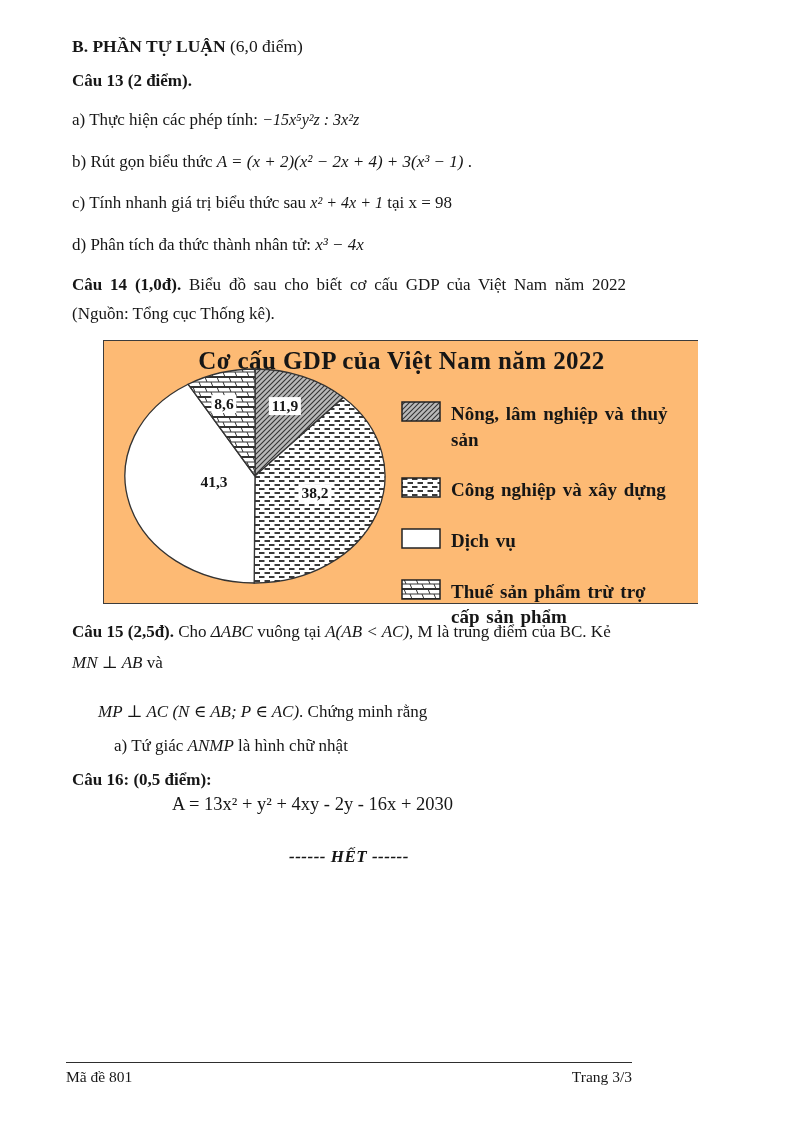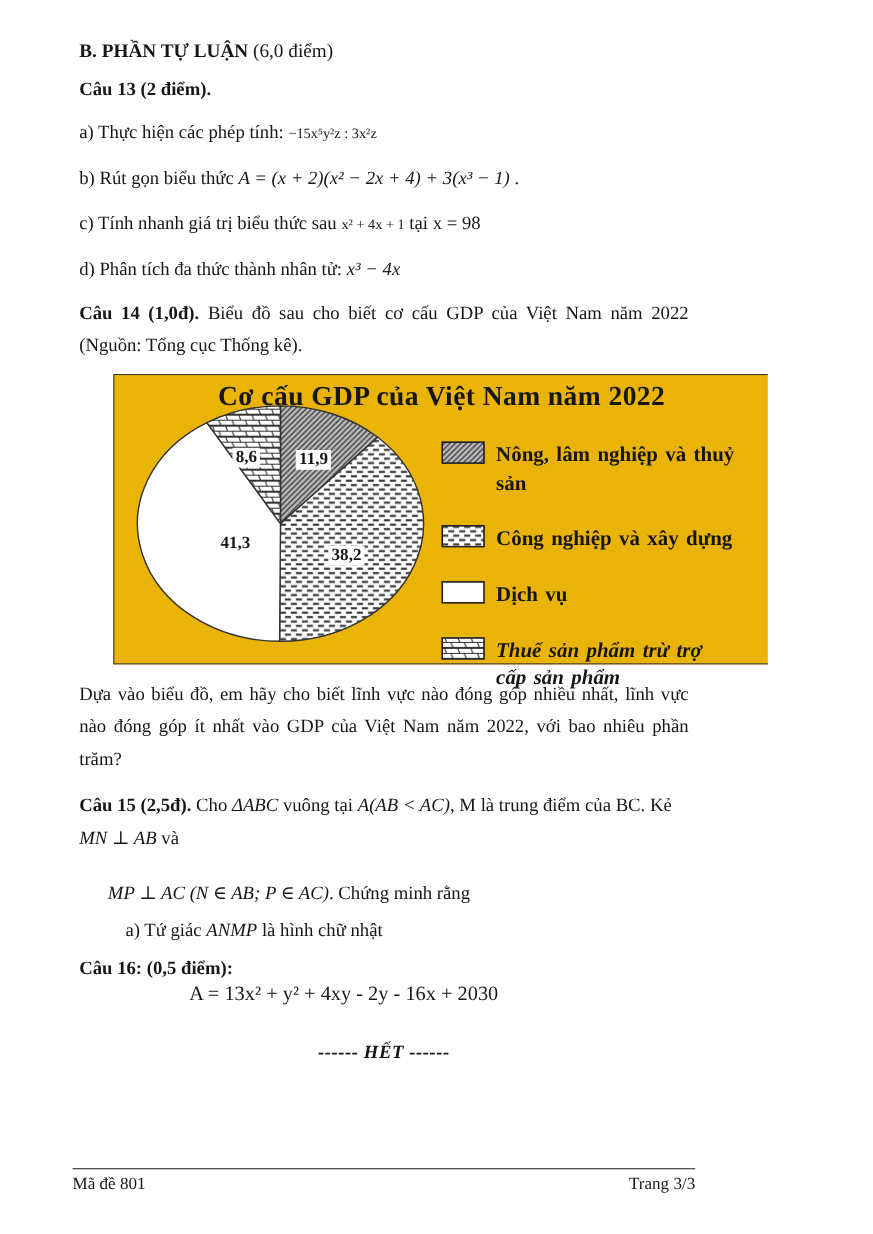--- a/index.html
+++ b/index.html
@@ -16,7 +16,7 @@
   .q-title { font-weight: bold; margin-top: 14px; }
   .line { margin-top: 17px; line-height: 1.45; }
   .math { font-style: italic; }
-  .math-big { font-size: 13px; }
+  .math-big { font-style: italic; font-size: 16px; }
   .para { margin-top: 12px; line-height: 1.72; text-align: justify; }
 
   

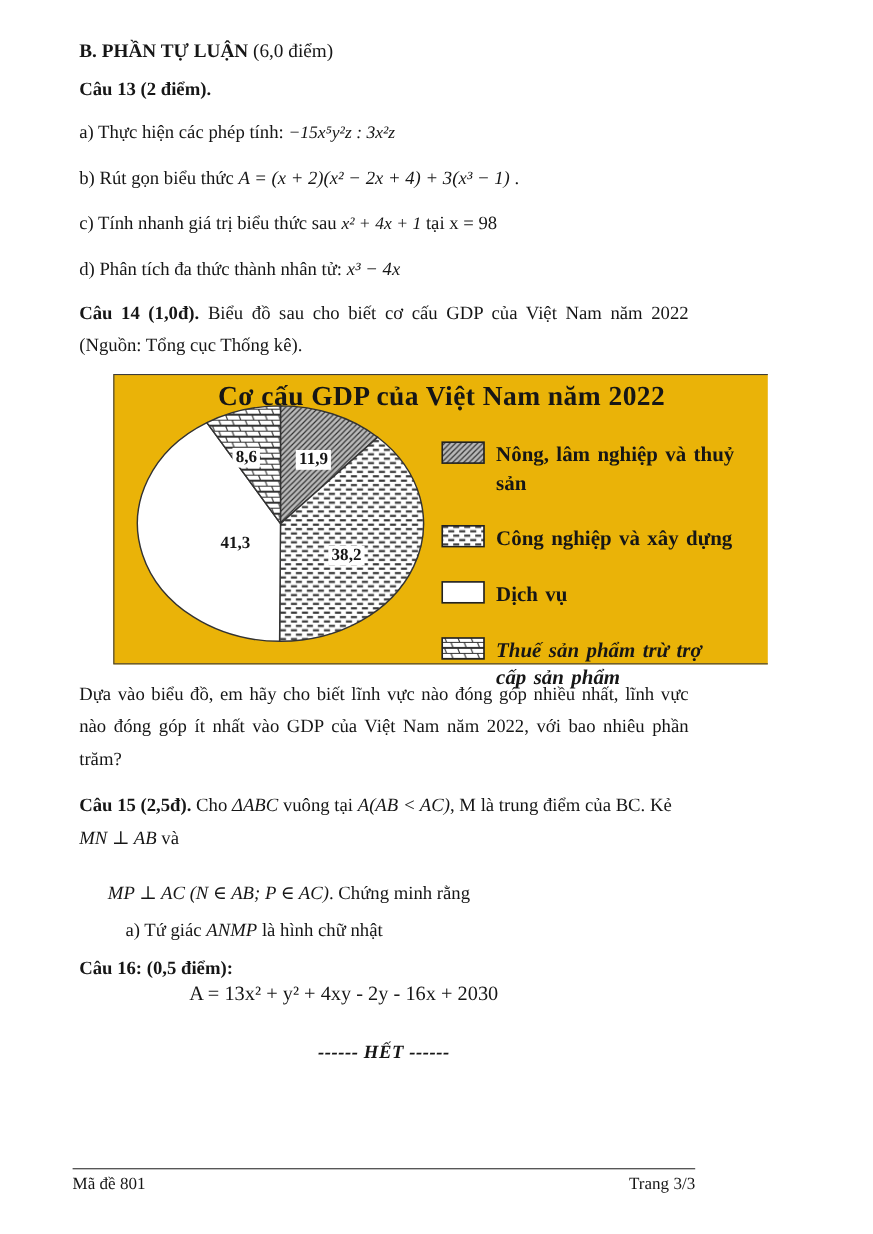--- a/index.html
+++ b/index.html
@@ -25,7 +25,7 @@
     margin: 12px 0 0 31px;
     width: 595px; height: 262px;
     border: 1.6px solid #3c3c3c;
-    background: #eab308;
+    background: #fdba74;
   }
   .chart-title {
     text-align: center; margin-top: 6px;

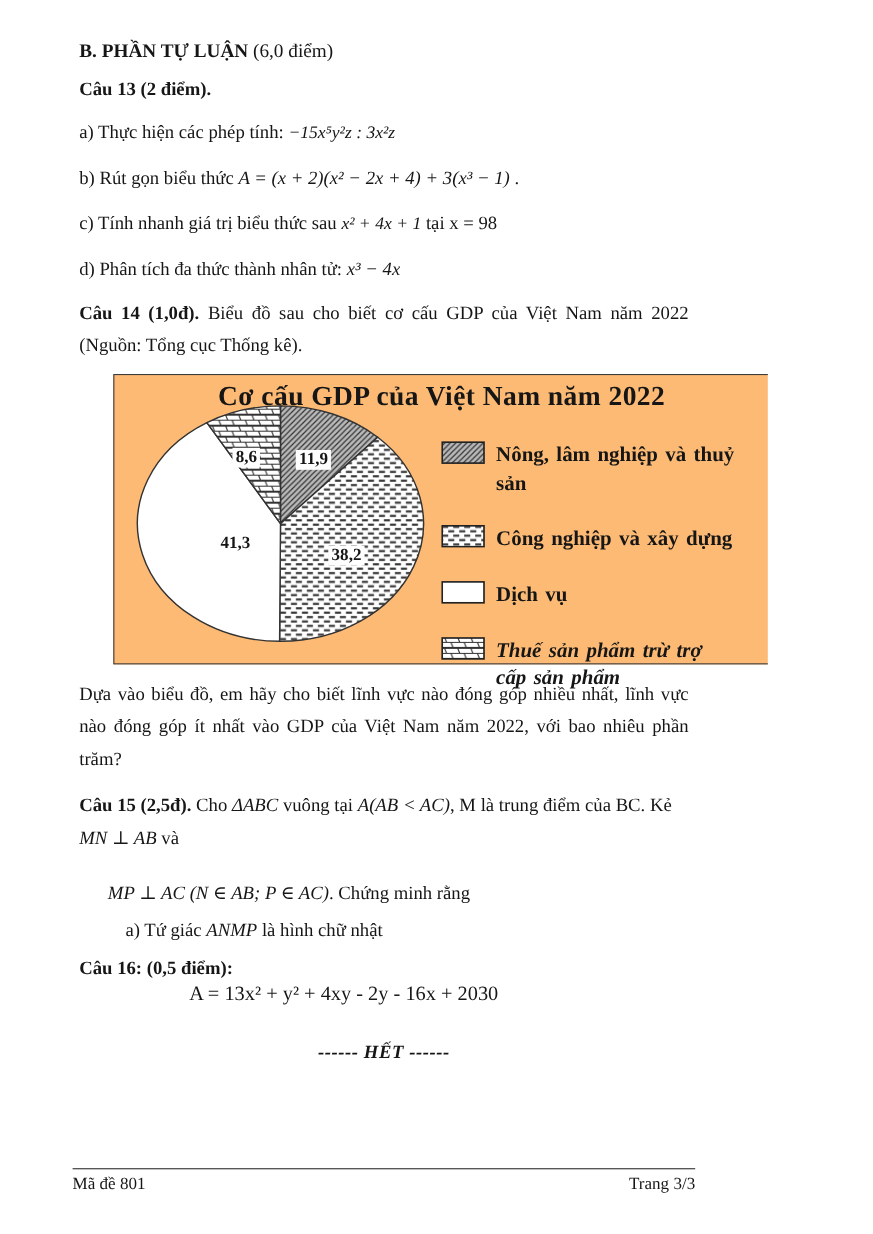--- a/index.html
+++ b/index.html
@@ -36,7 +36,7 @@
   .pie-label {
     position: absolute; transform: translate(-50%,-50%);
     background: #ffffff; padding: 0 3px;
-    font-weight: bold; font-size: 15.5px; line-height: 1.15; white-space: nowrap; margin-top: 12px;
+    font-weight: bold; font-size: 15.5px; line-height: 1.15; white-space: nowrap;
   }
   .pl-119 { left: 167px; top: 39px; }
   .pl-382 { left: 197px; top: 126px; }

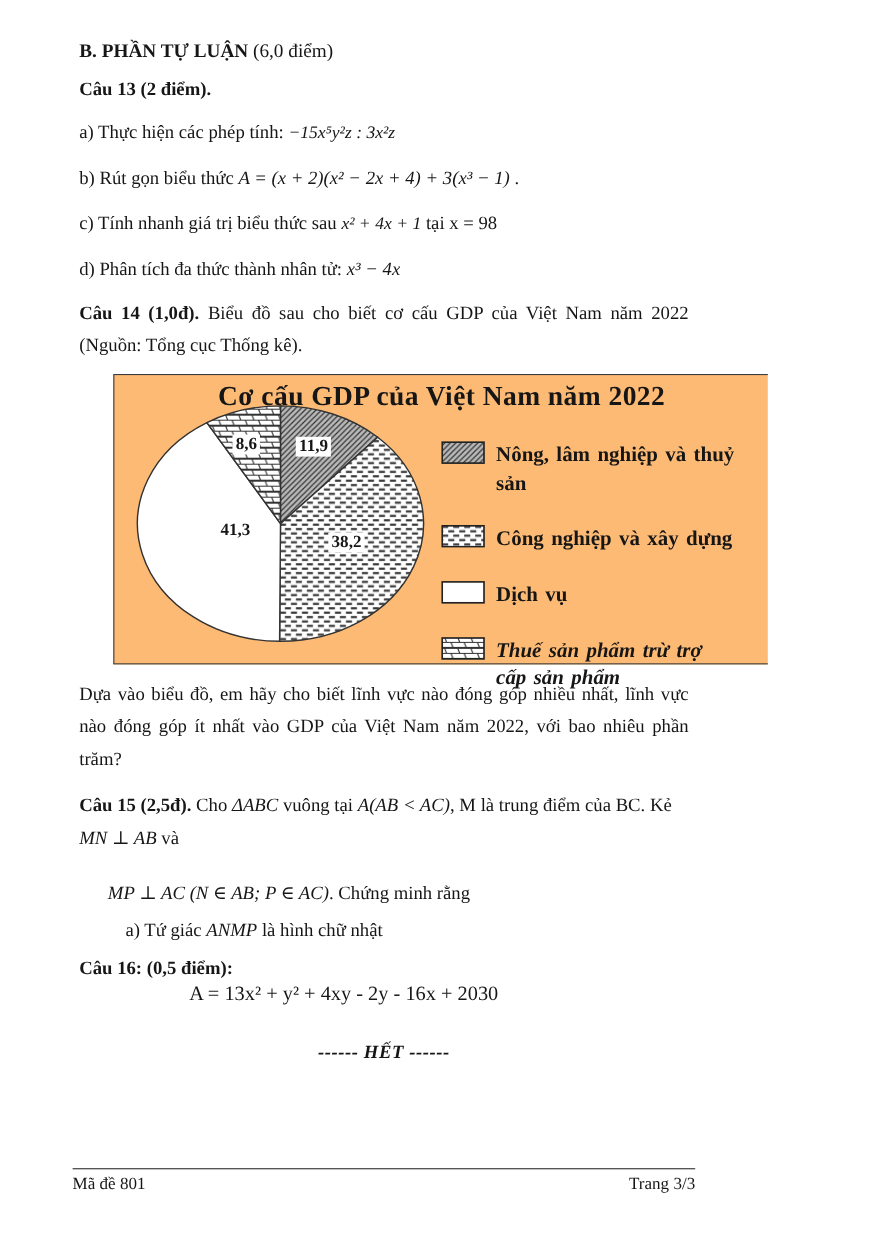--- a/index.html
+++ b/index.html
@@ -44,7 +44,7 @@
   .pl-86  { left: 106px; top: 37px; }
   .legend { position: absolute; left: 297px; top: 60px; }
   .legend-row { display: flex; align-items: flex-start; margin-bottom: 25px; }
-  .legend-row:last-child { margin-bottom: 12px; font-style: italic; }
+  .legend-row:last-child { margin-bottom: 12px; }
   .sw { width: 40px; height: 21px; flex: none; display: block; }
   .legend-label {
     margin-left: 10px; font-size: 19px; font-weight: bold;

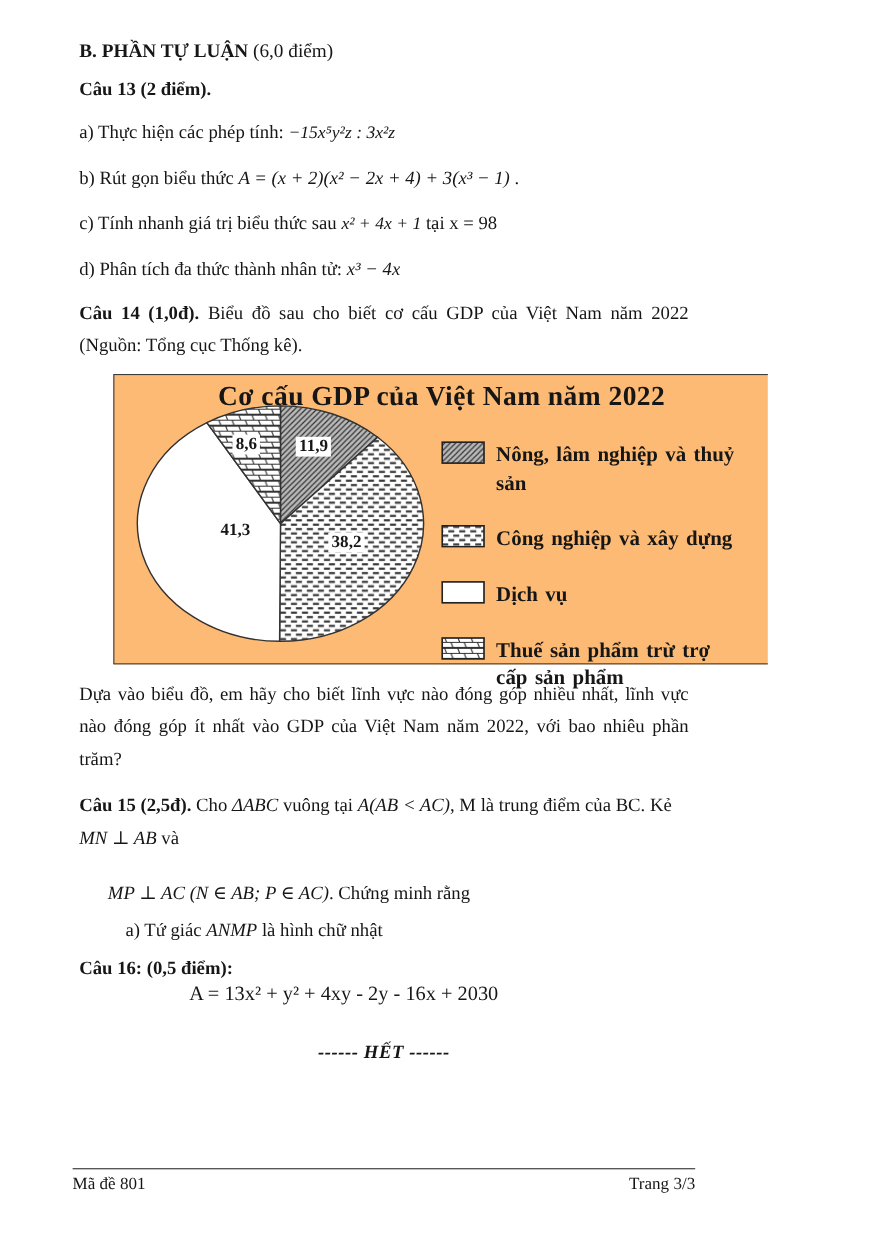--- a/index.html
+++ b/index.html
@@ -148,7 +148,6 @@
       </div>
     </div>
 
-    <p class="para">Dựa vào biểu đồ, em hãy cho biết lĩnh vực nào đóng góp nhiều nhất, lĩnh vực nào đóng góp ít nhất vào GDP của Việt Nam năm 2022, với bao nhiêu phần trăm?</p>
 
     <p class="q15-line"><span class="bold">Câu 15 (2,5đ).</span><span> Cho </span><span class="math">ΔABC</span><span> vuông tại </span><span class="math">A(AB &lt; AC)</span><span>, M là trung điểm của BC. Kẻ </span><span class="math">MN ⊥ AB</span><span> và</span></p>
 

